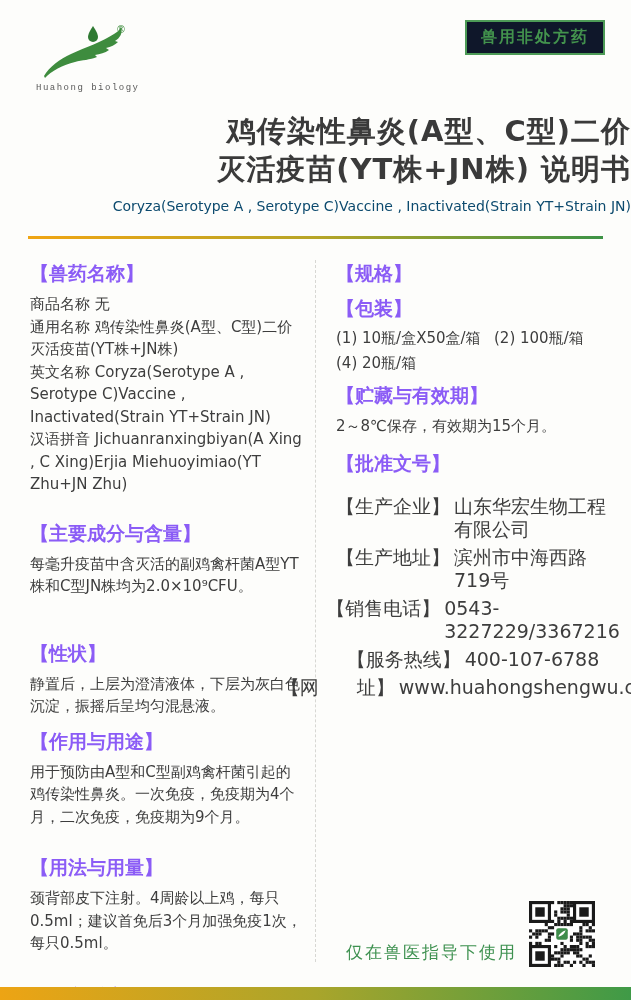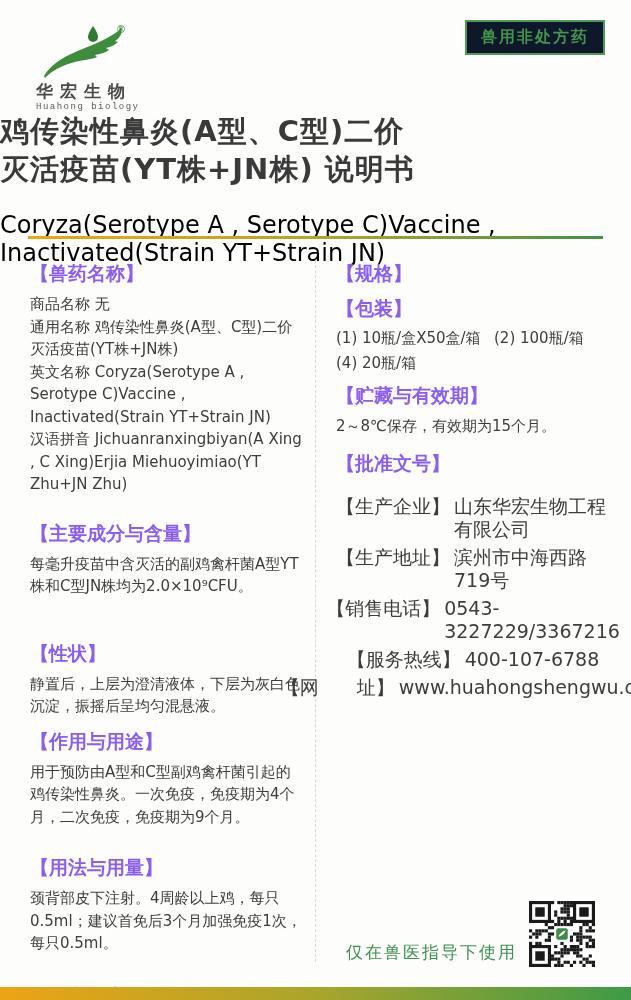--- a/index.html
+++ b/index.html
@@ -86,7 +86,6 @@
       </span>
       <span class="reg">®</span>
     </div>
-    <div class="logo-cn">华宏生物</div>
     <div class="logo-en">Huahong biology</div>
   </div>
 

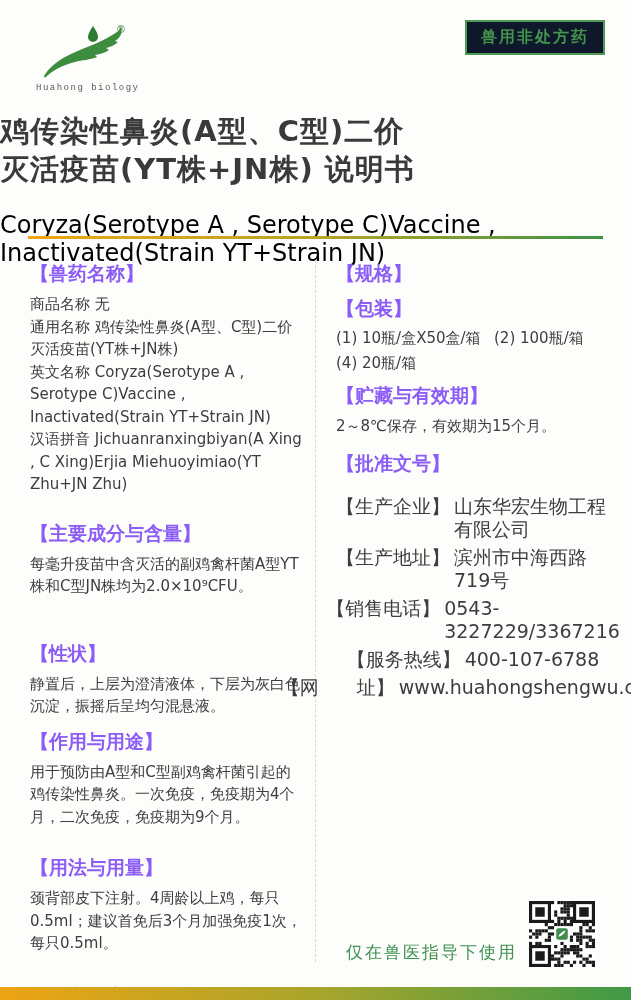--- a/index.html
+++ b/index.html
@@ -26,7 +26,7 @@
     padding: 5px 14px; background: #0f172a;
   }
 
-  .title-block { position: absolute; top: 112px; left: 0; width: 100%; text-align: left; }
+  .title-block { position: absolute; top: 112px; left: 0; width: 100%; text-align: right; }
   .title-line { font-size: 29px; font-weight: 700; color: #3a3a3a; line-height: 1.32; letter-spacing: 1px; }
   .subtitle-en { font-size: 24px; color: #000000; margin-top: 22px; letter-spacing: 0px; }
 

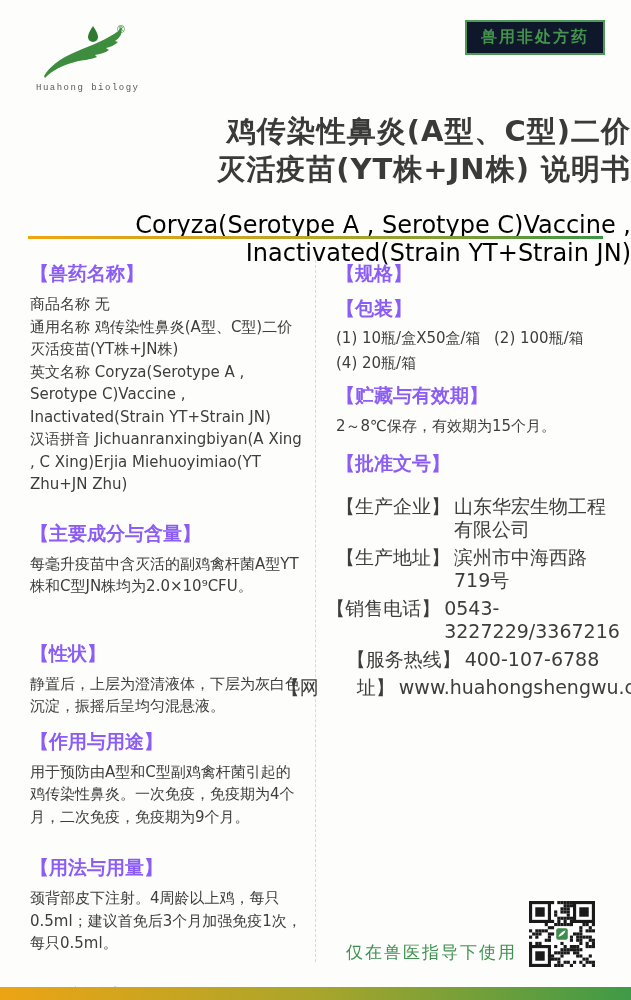--- a/index.html
+++ b/index.html
@@ -28,7 +28,7 @@
 
   .title-block { position: absolute; top: 112px; left: 0; width: 100%; text-align: right; }
   .title-line { font-size: 29px; font-weight: 700; color: #3a3a3a; line-height: 1.32; letter-spacing: 1px; }
-  .subtitle-en { font-size: 24px; color: #000000; margin-top: 22px; letter-spacing: 0px; }
+  .subtitle-en { font-size: 14px; color: #0c4a6e; margin-top: 9px; letter-spacing: 0px; }
 
   .title-divider {
     position: absolute; left: 28px; right: 28px; top: 236px; height: 3px;

